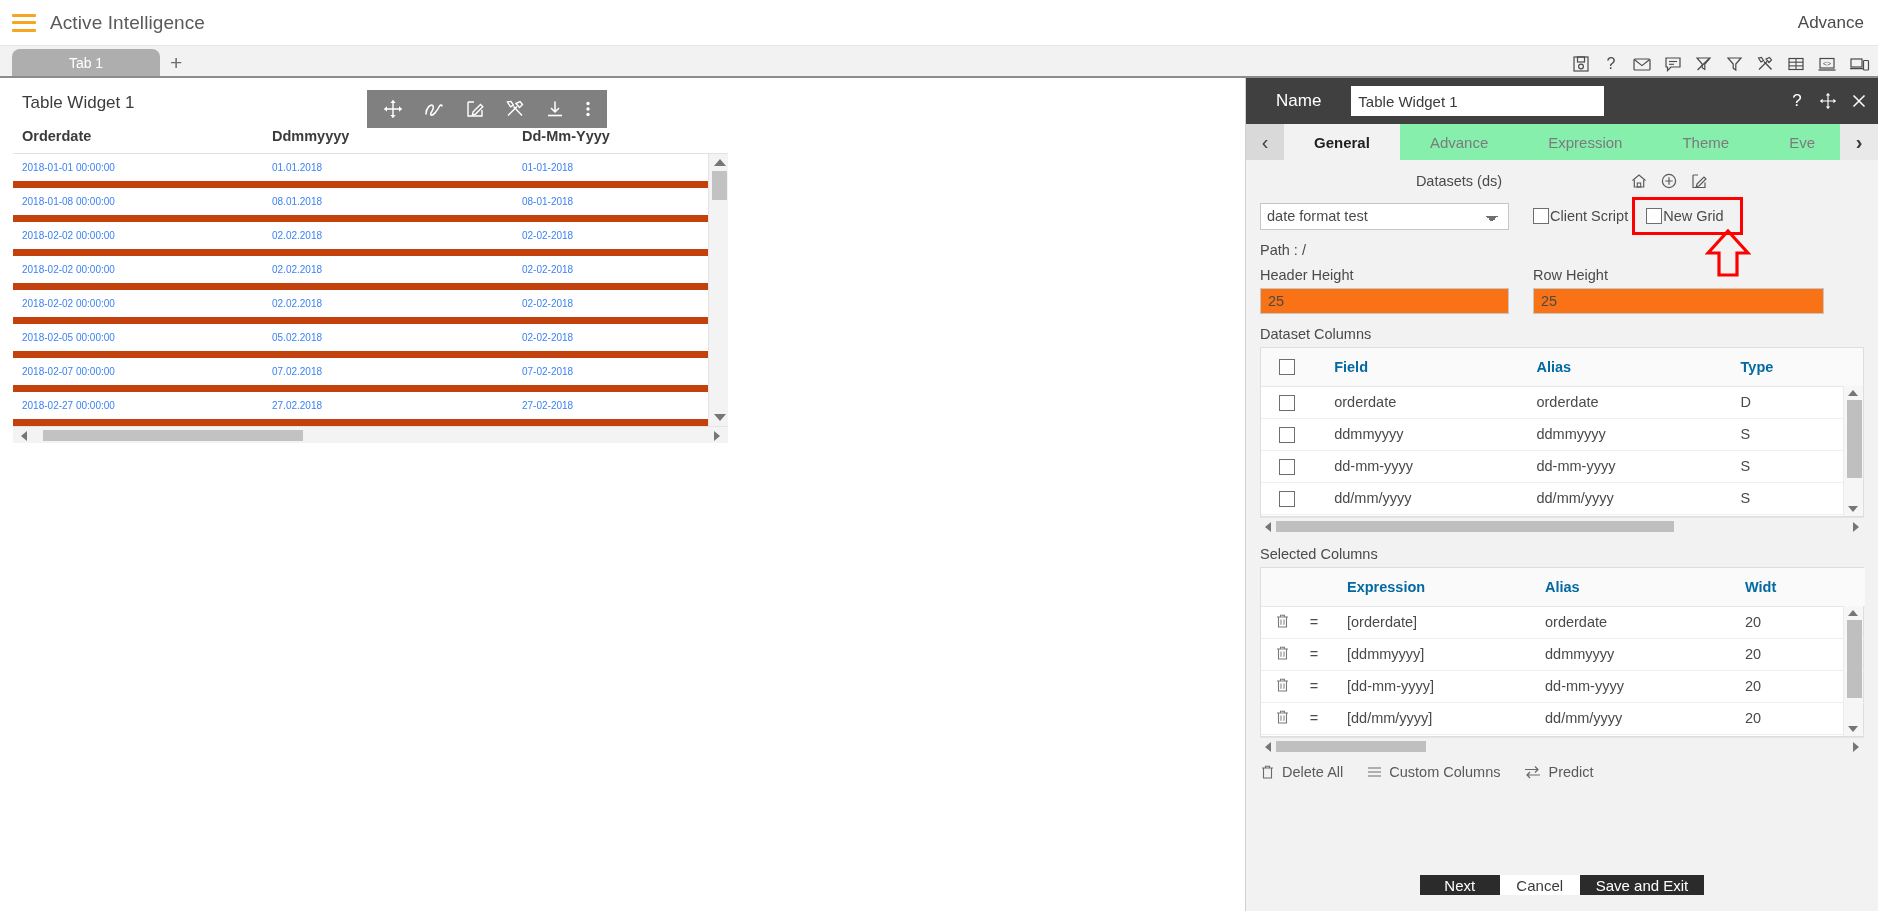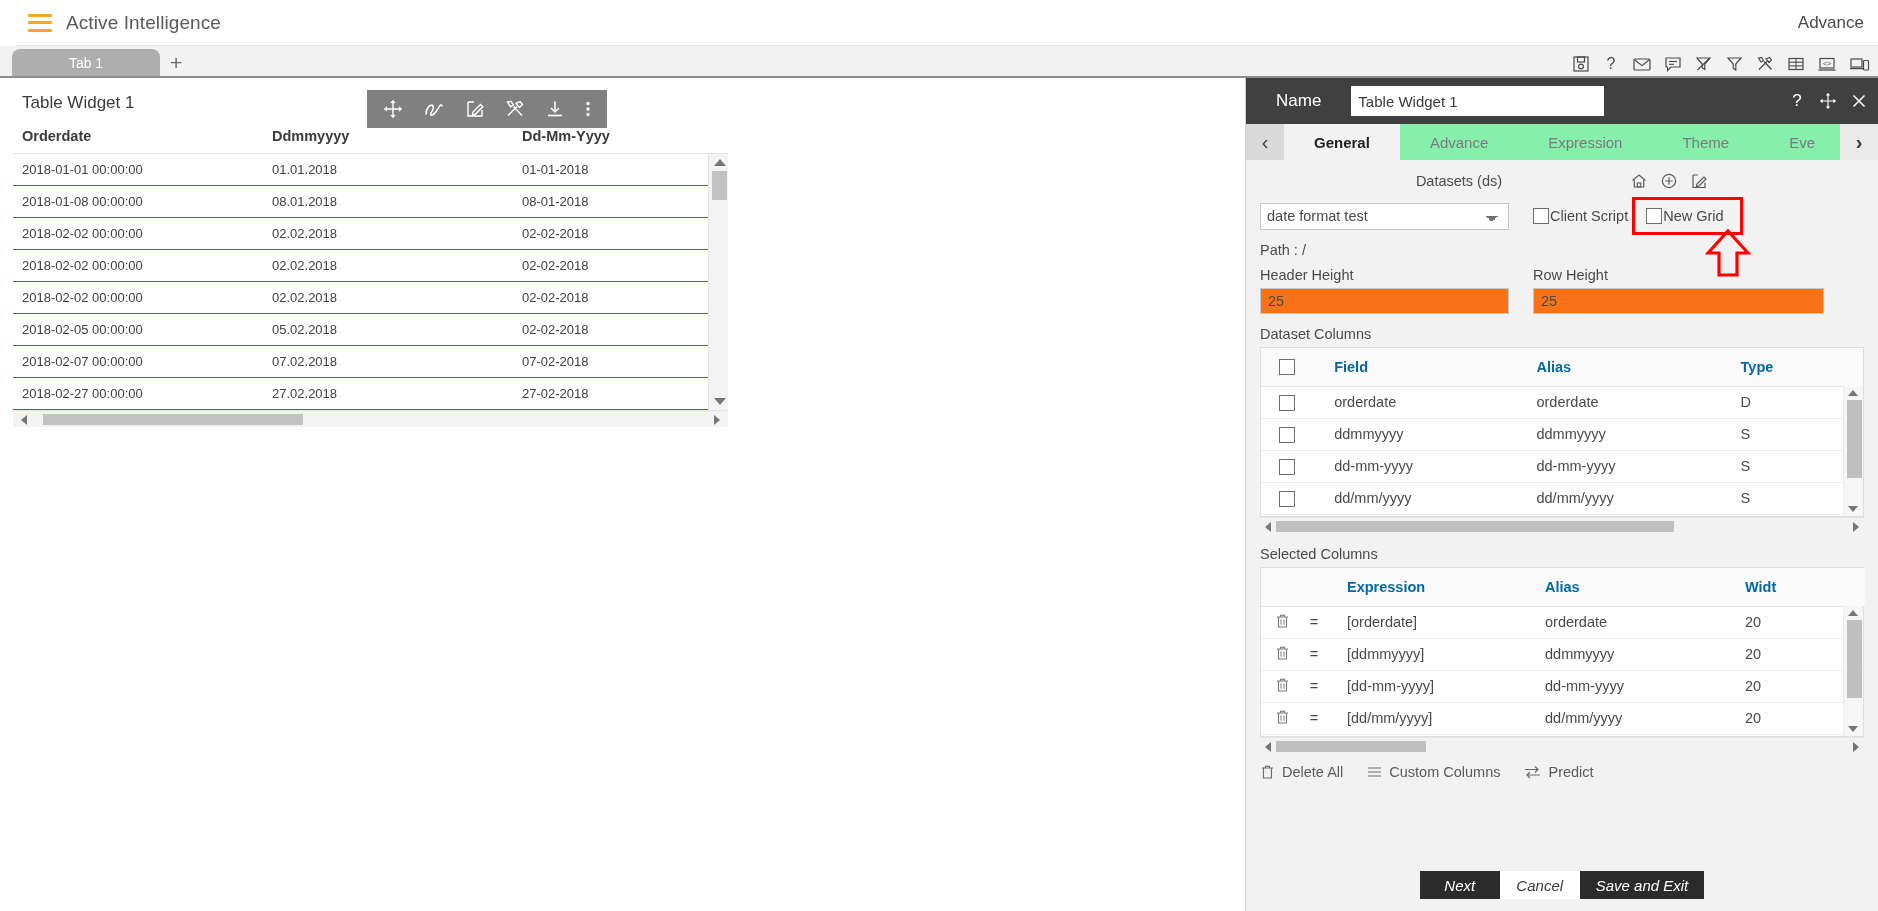--- a/index.html
+++ b/index.html
@@ -21,7 +21,6 @@
     background: #ffffff;
     border-bottom: 1px solid #e6e6e6;
     position: relative;
-    margin-left: 16px;
   }
   #hamburger {
     width: 24px; height: 18px;

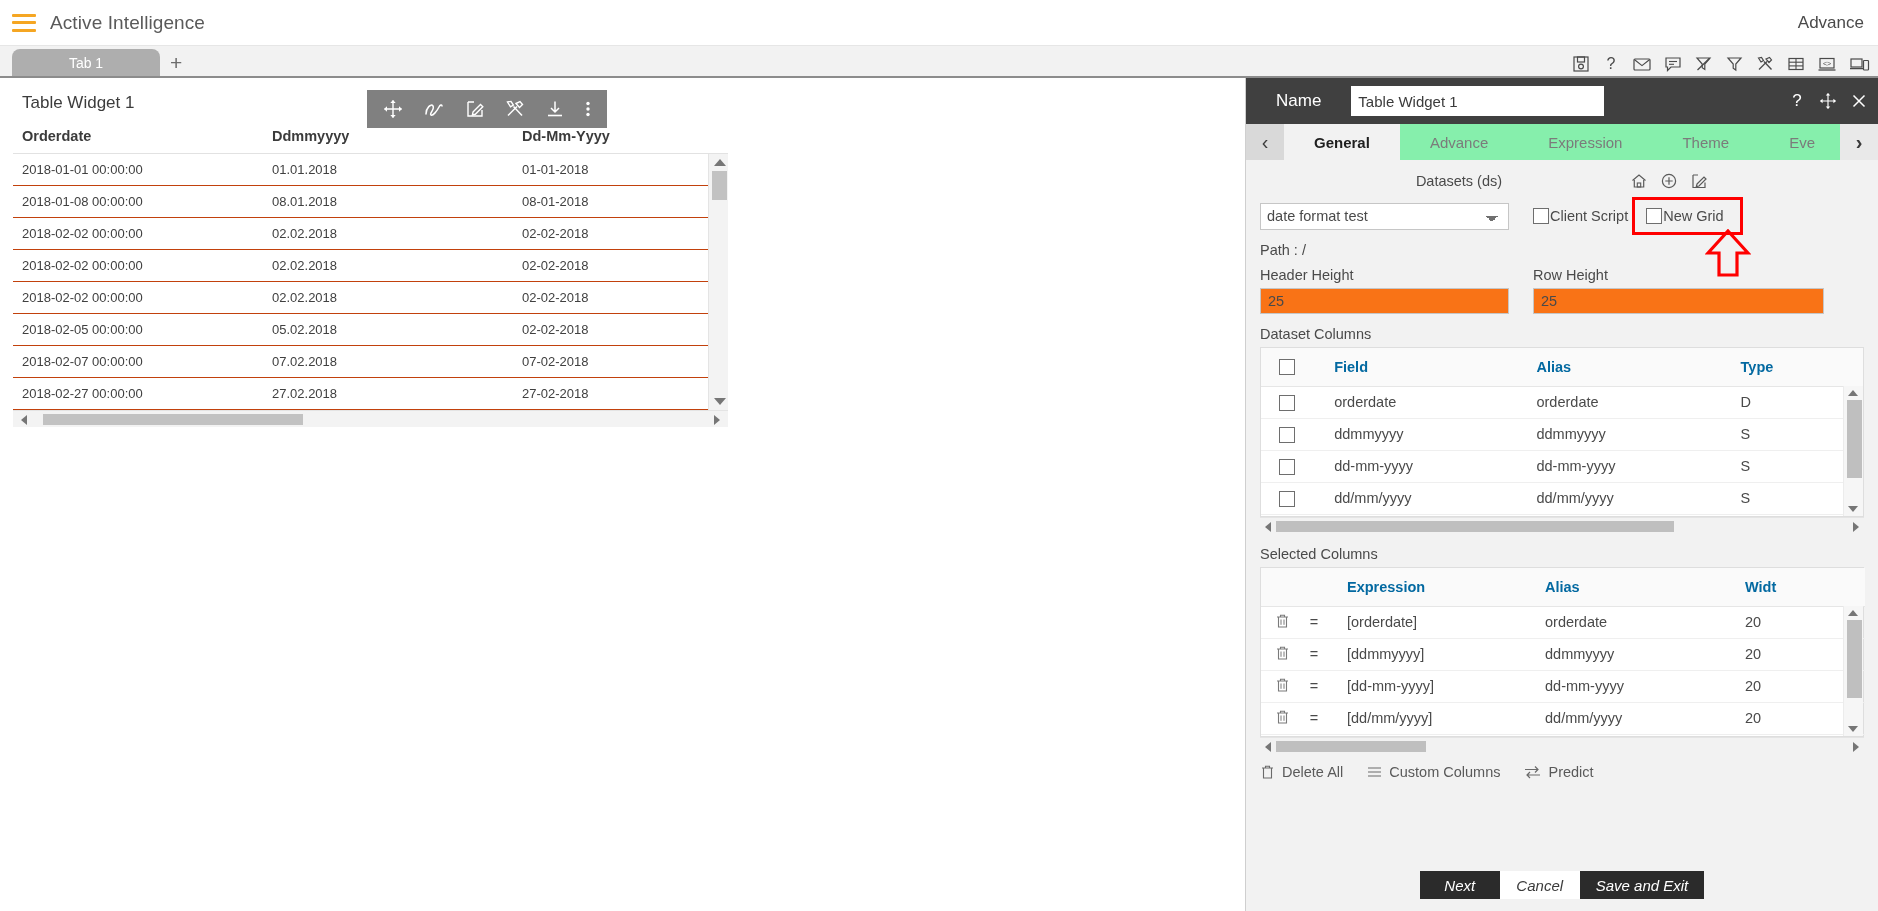--- a/index.html
+++ b/index.html
@@ -88,9 +88,9 @@
     border-bottom: 1px solid #e2e2e2;
   }
   table.grid td {
-    font-size: 13px; color: #404040;
+    font-size: 10px; color: #3b82f6;
     padding: 8px 0 8px 9px;
-    border-bottom: 1px solid #c2410c;
+    border-bottom: 7px solid #c2410c;
     white-space: nowrap;
   }
   #grid-body-wrap { position: relative; }

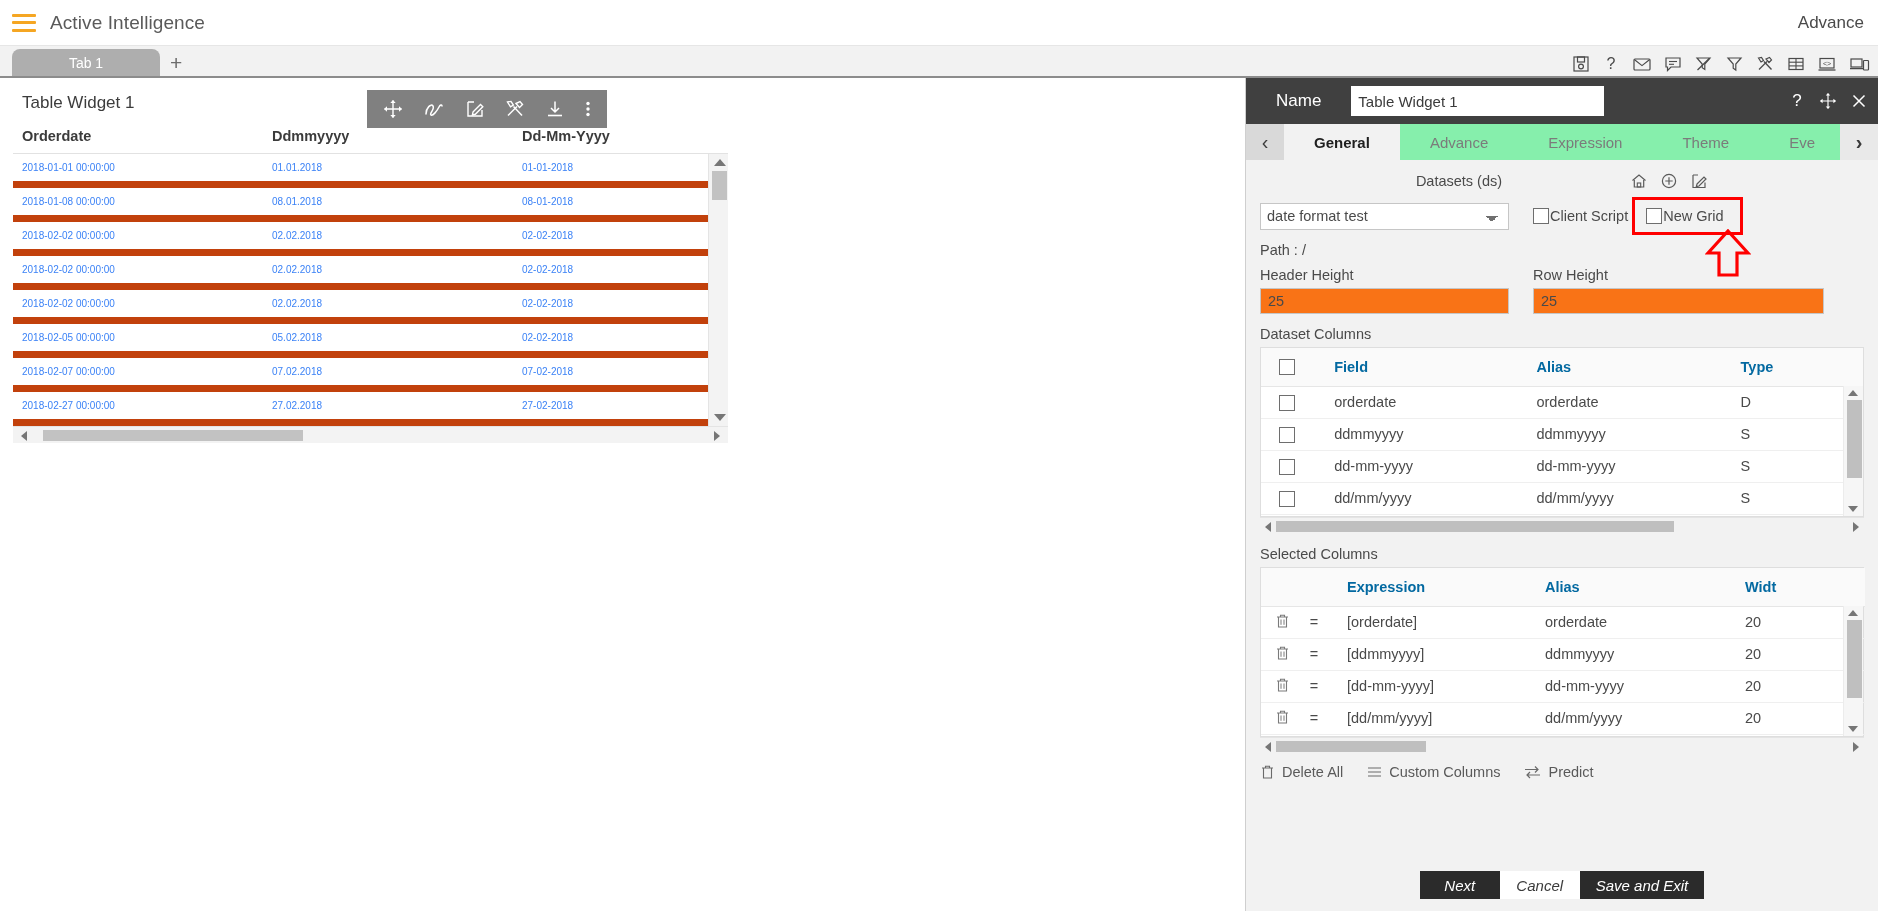--- a/index.html
+++ b/index.html
@@ -236,9 +236,9 @@
     padding-bottom: 6px;
   }
   .btn {
-    height: 28px; min-width: 80px; padding: 0 16px;
+    height: 20px; min-width: 80px; padding: 0 16px;
     display: flex; align-items: center; justify-content: center;
-    font-family: inherit; font-size: 15px; border: none; cursor: pointer; font-style: italic;
+    font-family: inherit; font-size: 15px; border: none; cursor: pointer;
   }
   .btn-dark { background: #2b2b2b; color: #ffffff; }
   .btn-light { background: #ffffff; color: #3b3b3b; }

